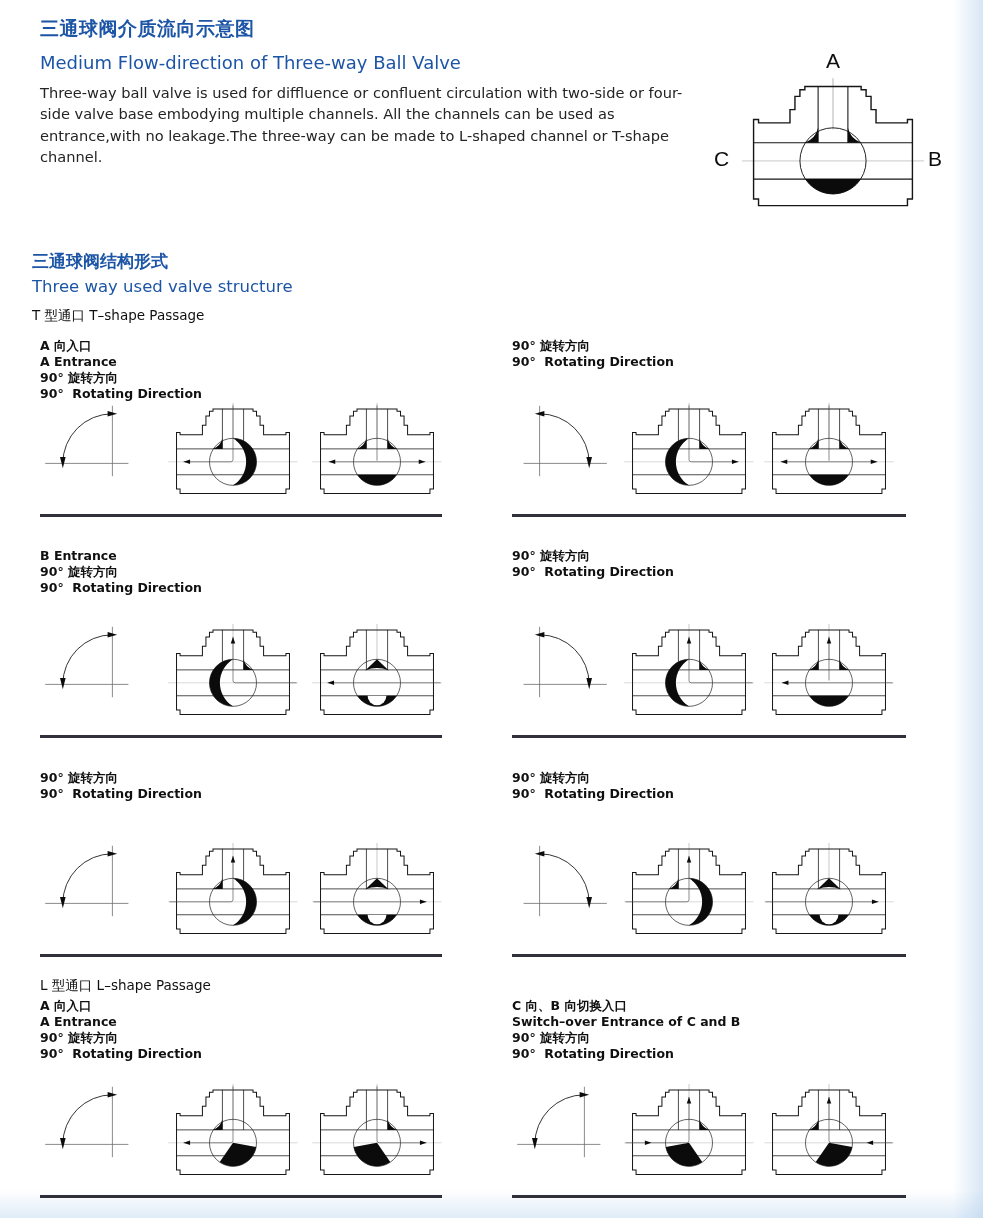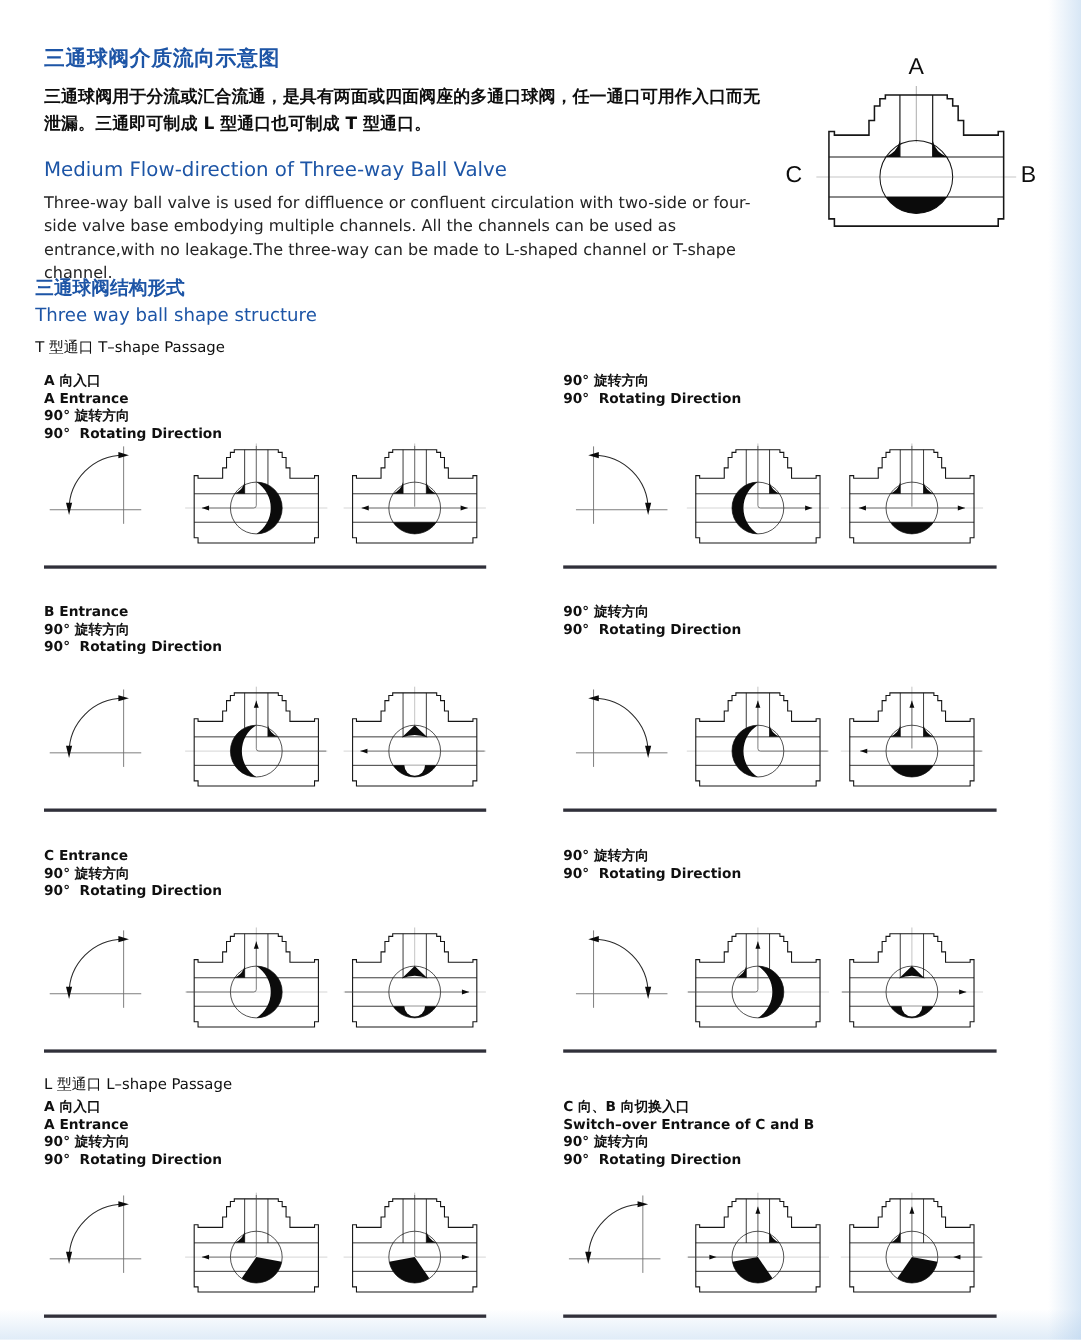--- a/index.html
+++ b/index.html
@@ -8,7 +8,7 @@
     background-image:
       linear-gradient(to left,  rgba(176,206,236,.50), rgba(176,206,236,0) 30px),
       linear-gradient(to top,   rgba(176,206,236,.40), rgba(176,206,236,0) 28px);}
-  .intro{position:absolute;left:40px;top:16px;width:664px;margin-top:24px;}
+  .intro{position:absolute;left:40px;top:16px;width:664px;}
   .h-cn{margin:0 0 10px;font-size:19px;font-weight:700;color:var(--accent,#1d55a6);letter-spacing:.5px;}
   .cn-body{margin:0 0 20px;font-size:15.5px;font-weight:600;line-height:1.55;color:#0e0e0e;}
   .h-en{margin:0 0 9px;font-size:18px;font-weight:400;color:var(--accent,#1d55a6);}

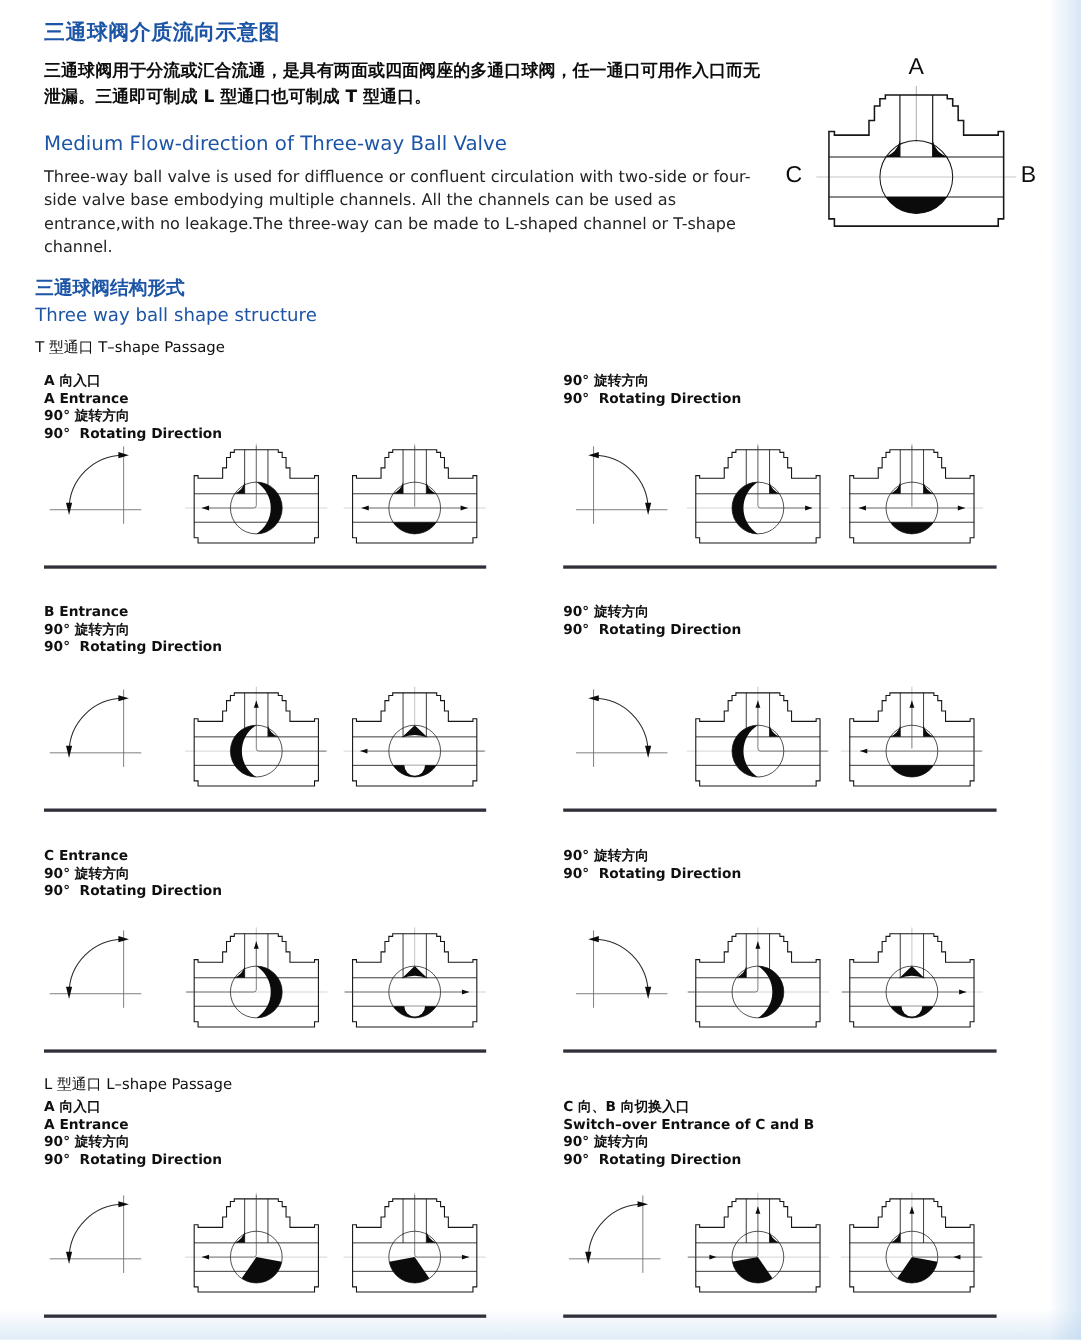--- a/index.html
+++ b/index.html
@@ -39,7 +39,6 @@
 
   <section class="intro">
     <h1 class="h-cn">三通球阀介质流向示意图</h1>
-    <p class="cn-body">三通球阀用于分流或汇合流通，是具有两面或四面阀座的多通口球阀，任一通口可用作入口而无泄漏。三通即可制成 L 型通口也可制成 T 型通口。</p>
     <h2 class="h-en">Medium Flow-direction of  Three-way Ball Valve</h2>
     <p class="en-body">Three-way ball valve is used for diffluence or confluent circulation with two-side or four-side valve base embodying multiple channels. All the channels can be used as entrance,with no leakage.The three-way can be made to L-shaped channel or T-shape channel.</p>
   </section>

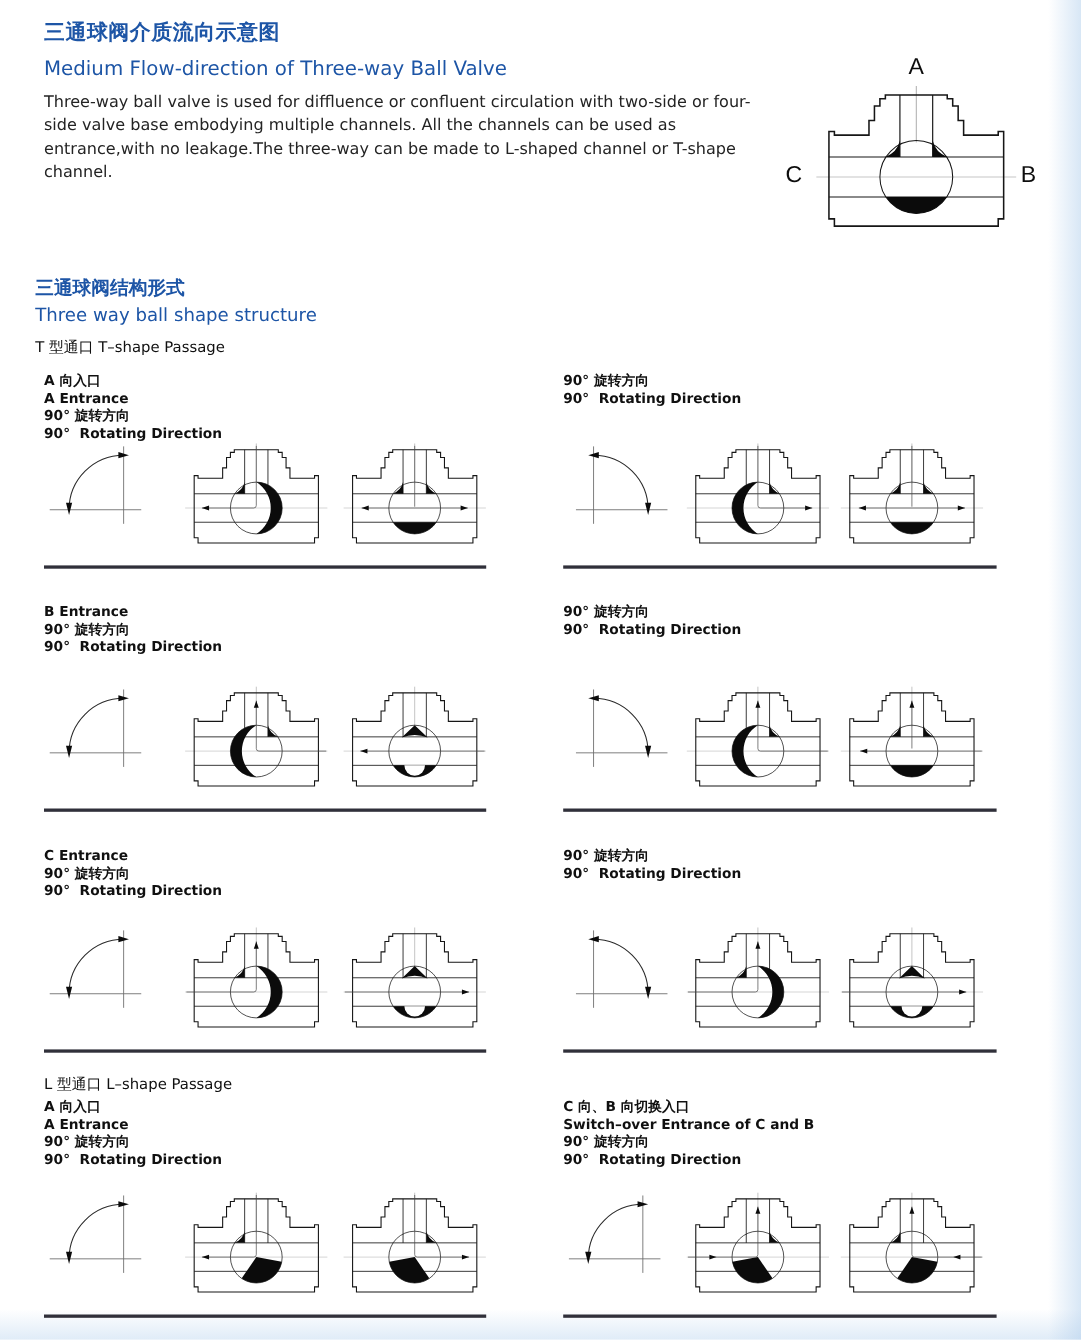--- a/index.html
+++ b/index.html
@@ -66,7 +66,7 @@
 
   <section class="structure-head">
     <h3 class="sh-cn">三通球阀结构形式</h3>
-    <h3 class="sh-en">Three way ball shape structure</h3>
+    <h3 class="sh-en">Three way used valve structure</h3>
     <div class="passage">T 型通口 T–shape Passage</div>
   </section>
 

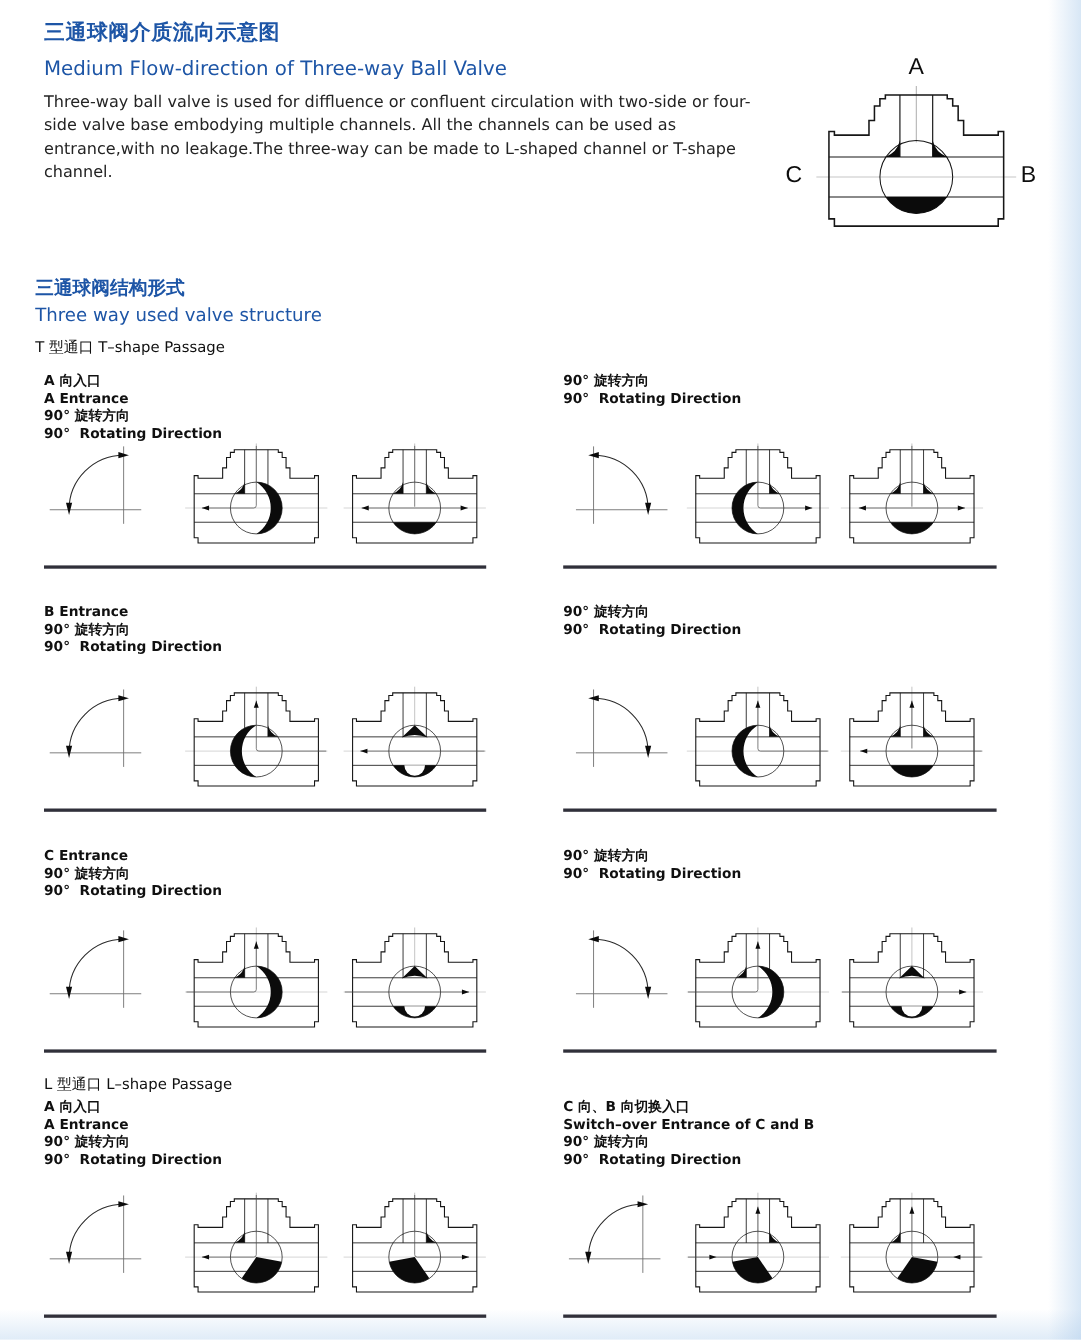--- a/index.html
+++ b/index.html
@@ -288,7 +288,6 @@
       </div>
       <div class="group" style="left: 40px; top: 770px; width: 402px; height: 187px;">
         <div>
-          <div class="glabel">C Entrance</div>
           <div class="glabel">90° 旋转方向</div>
           <div class="glabel">90°  Rotating Direction</div>
         </div>

